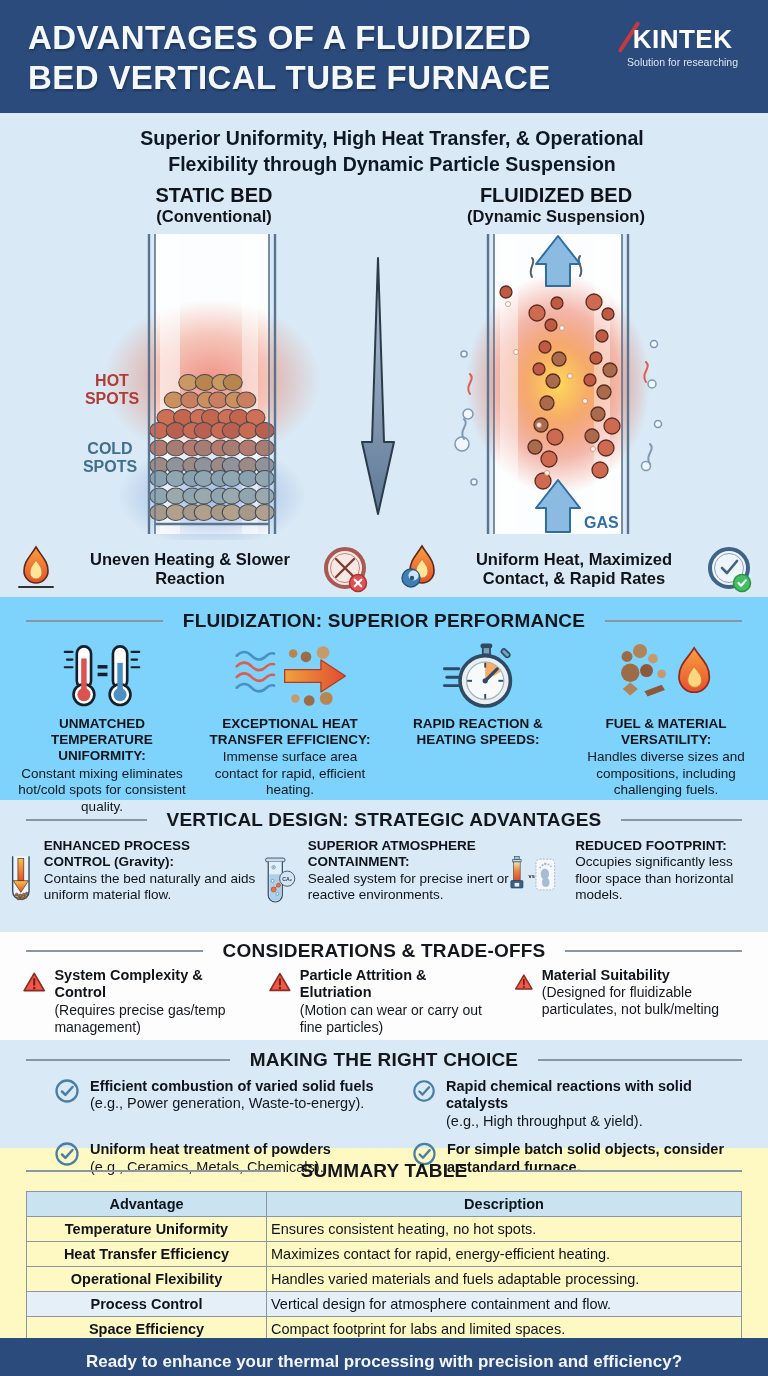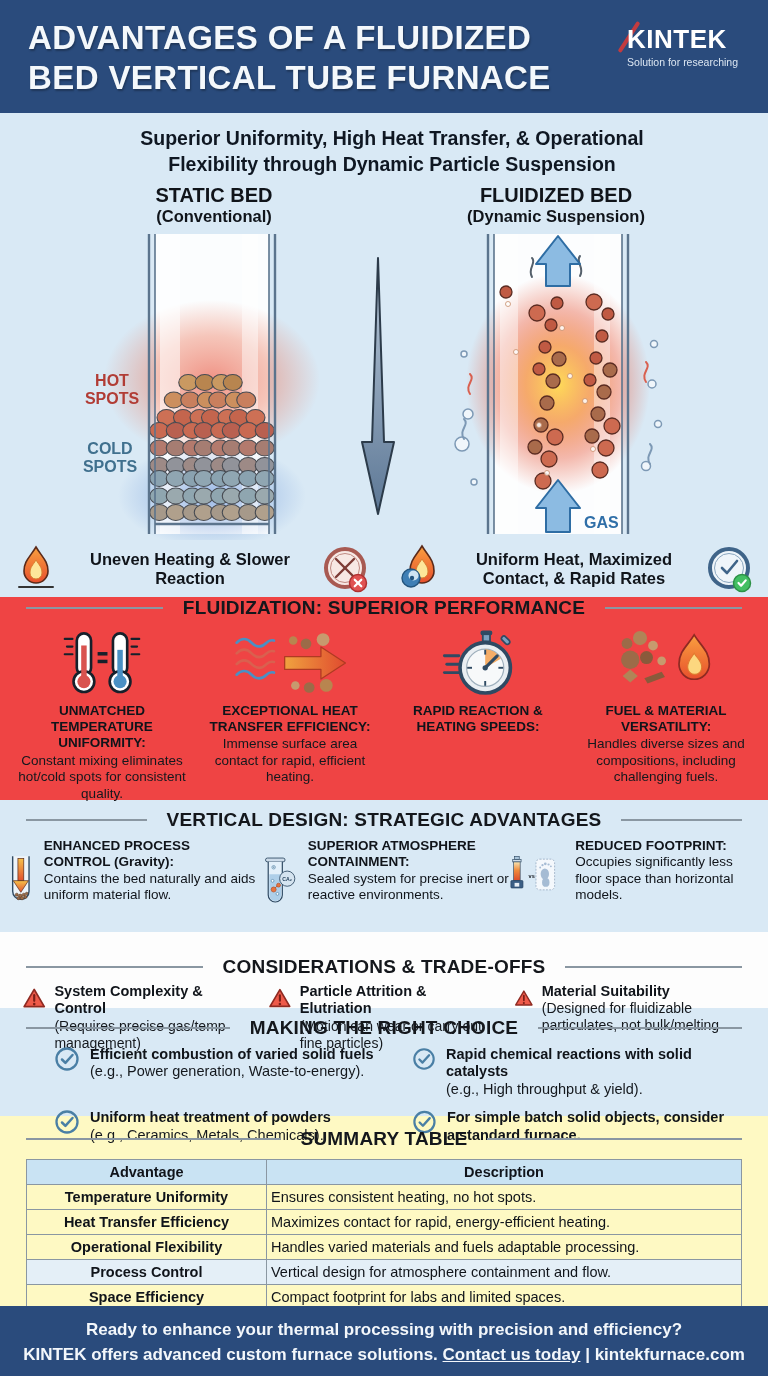--- a/index.html
+++ b/index.html
@@ -9,7 +9,7 @@
   
   .header { height:113px; background:#2a4b7c; color:#f4f8fb; display:flex; justify-content:space-between; align-items:flex-start; padding:18px 30px 0 28px; }
   .title { font-size:33px; font-weight:800; line-height:1.22; letter-spacing:.4px; text-shadow:1px 2px 2px rgba(0,0,0,.28); }
-  .logo { position:relative; text-align:left; margin-top:6px; }
+  .logo { position:relative; text-align:center; margin-top:6px; }
   .logo-text { font-size:26px; font-weight:800; letter-spacing:.5px; color:#ffffff; position:relative; }
   .logo-slash { position:absolute; left:0px; top:-5px; width:4px; height:36px; background:#c23b3f; transform:rotate(33deg); border-radius:2px; }
   .logo-tagline { font-size:10.5px; color:#dce6f2; margin-top:1px; }

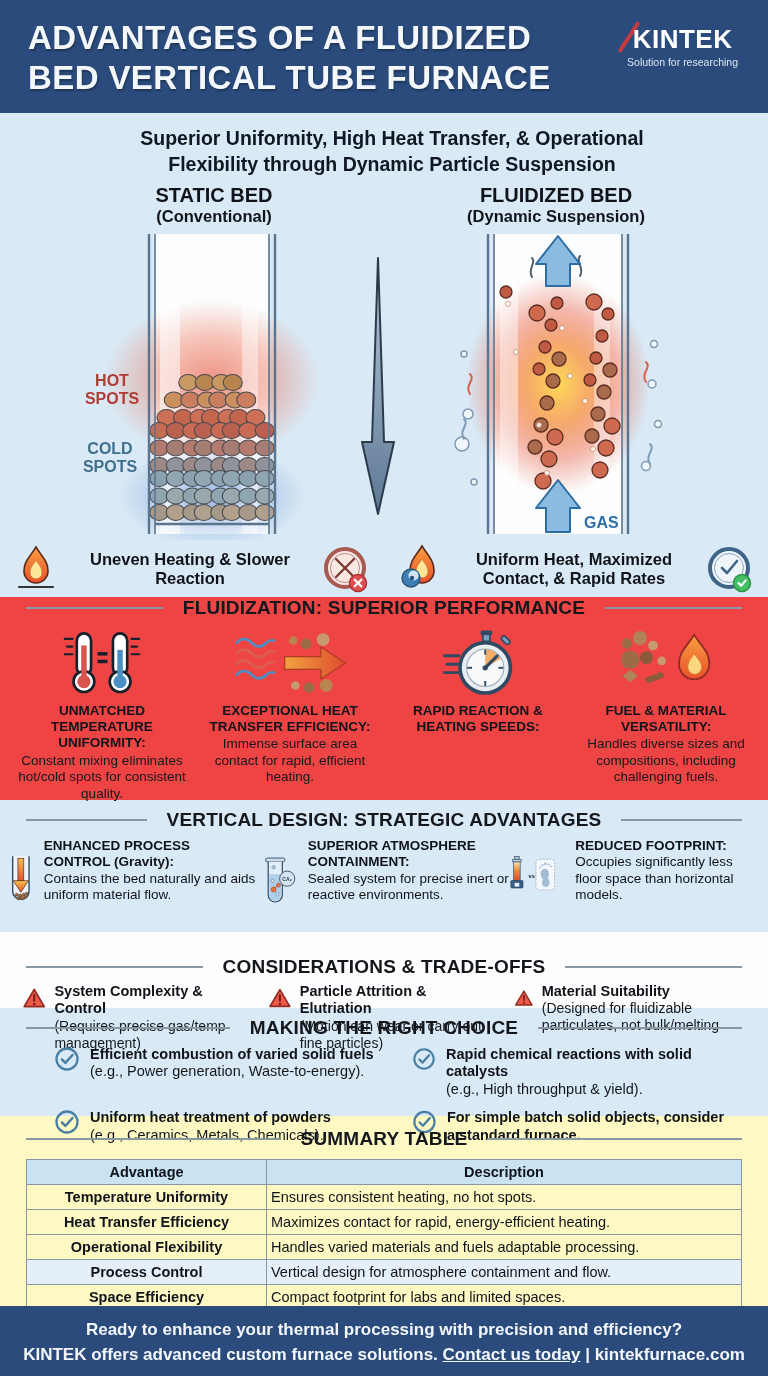--- a/index.html
+++ b/index.html
@@ -41,7 +41,7 @@
   .sec-head h2 { margin:0 20px; font-size:19px; font-weight:800; color:#14171c; letter-spacing:.2px; white-space:nowrap; }
 
   
-  .performance { height:203px; background:#ef4444; }
+  .performance { height:203px; background:#7dd3fc; padding-top:13px; }
   .perf-grid { display:flex; padding:4px 8px 0; }
   .perf-item { flex:1; text-align:center; padding:0 7px; }
   .perf-icon { height:80px; display:flex; align-items:center; justify-content:center; }

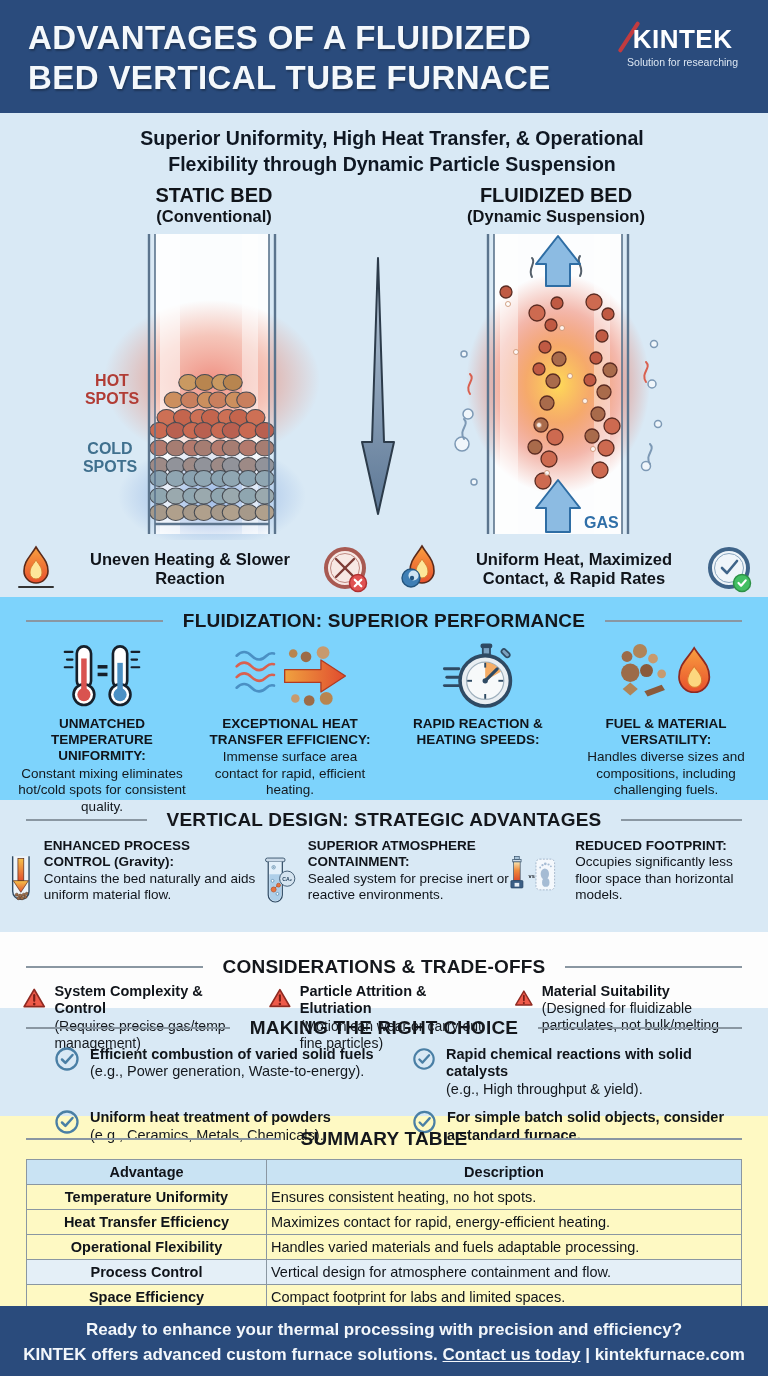--- a/index.html
+++ b/index.html
@@ -56,7 +56,7 @@
   .vert-title { font-weight:800; }
 
   
-  .considerations { height:76px; background:#fdfdfd; padding-top:24px; }
+  .considerations { height:108px; background:#fdfdfd; padding-top:8px; }
   .cons-grid { display:flex; padding:5px 22px 0; gap:14px; }
   .cons-item { flex:1; display:flex; gap:8px; align-items:flex-start; }
   .cons-title { font-weight:700; font-size:14.5px; color:#10141a; line-height:1.2; }

